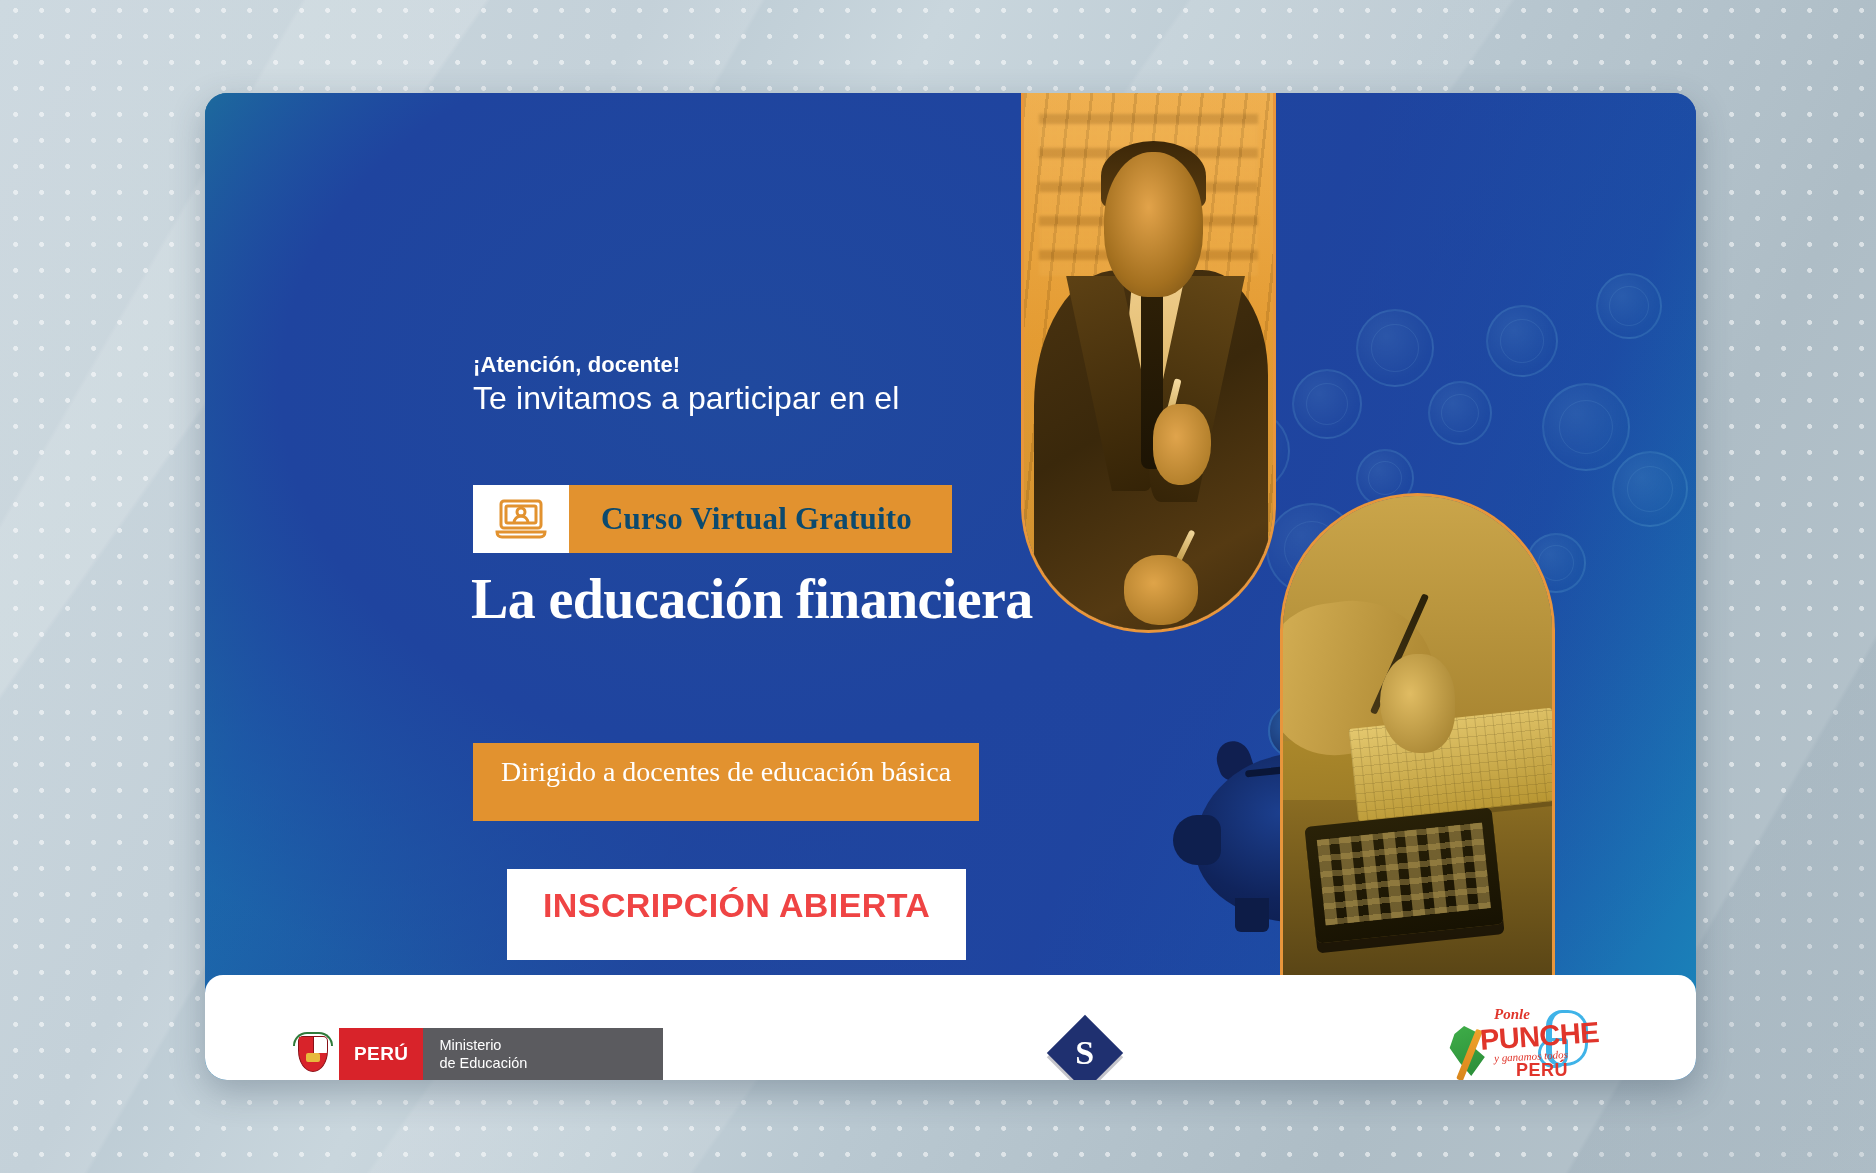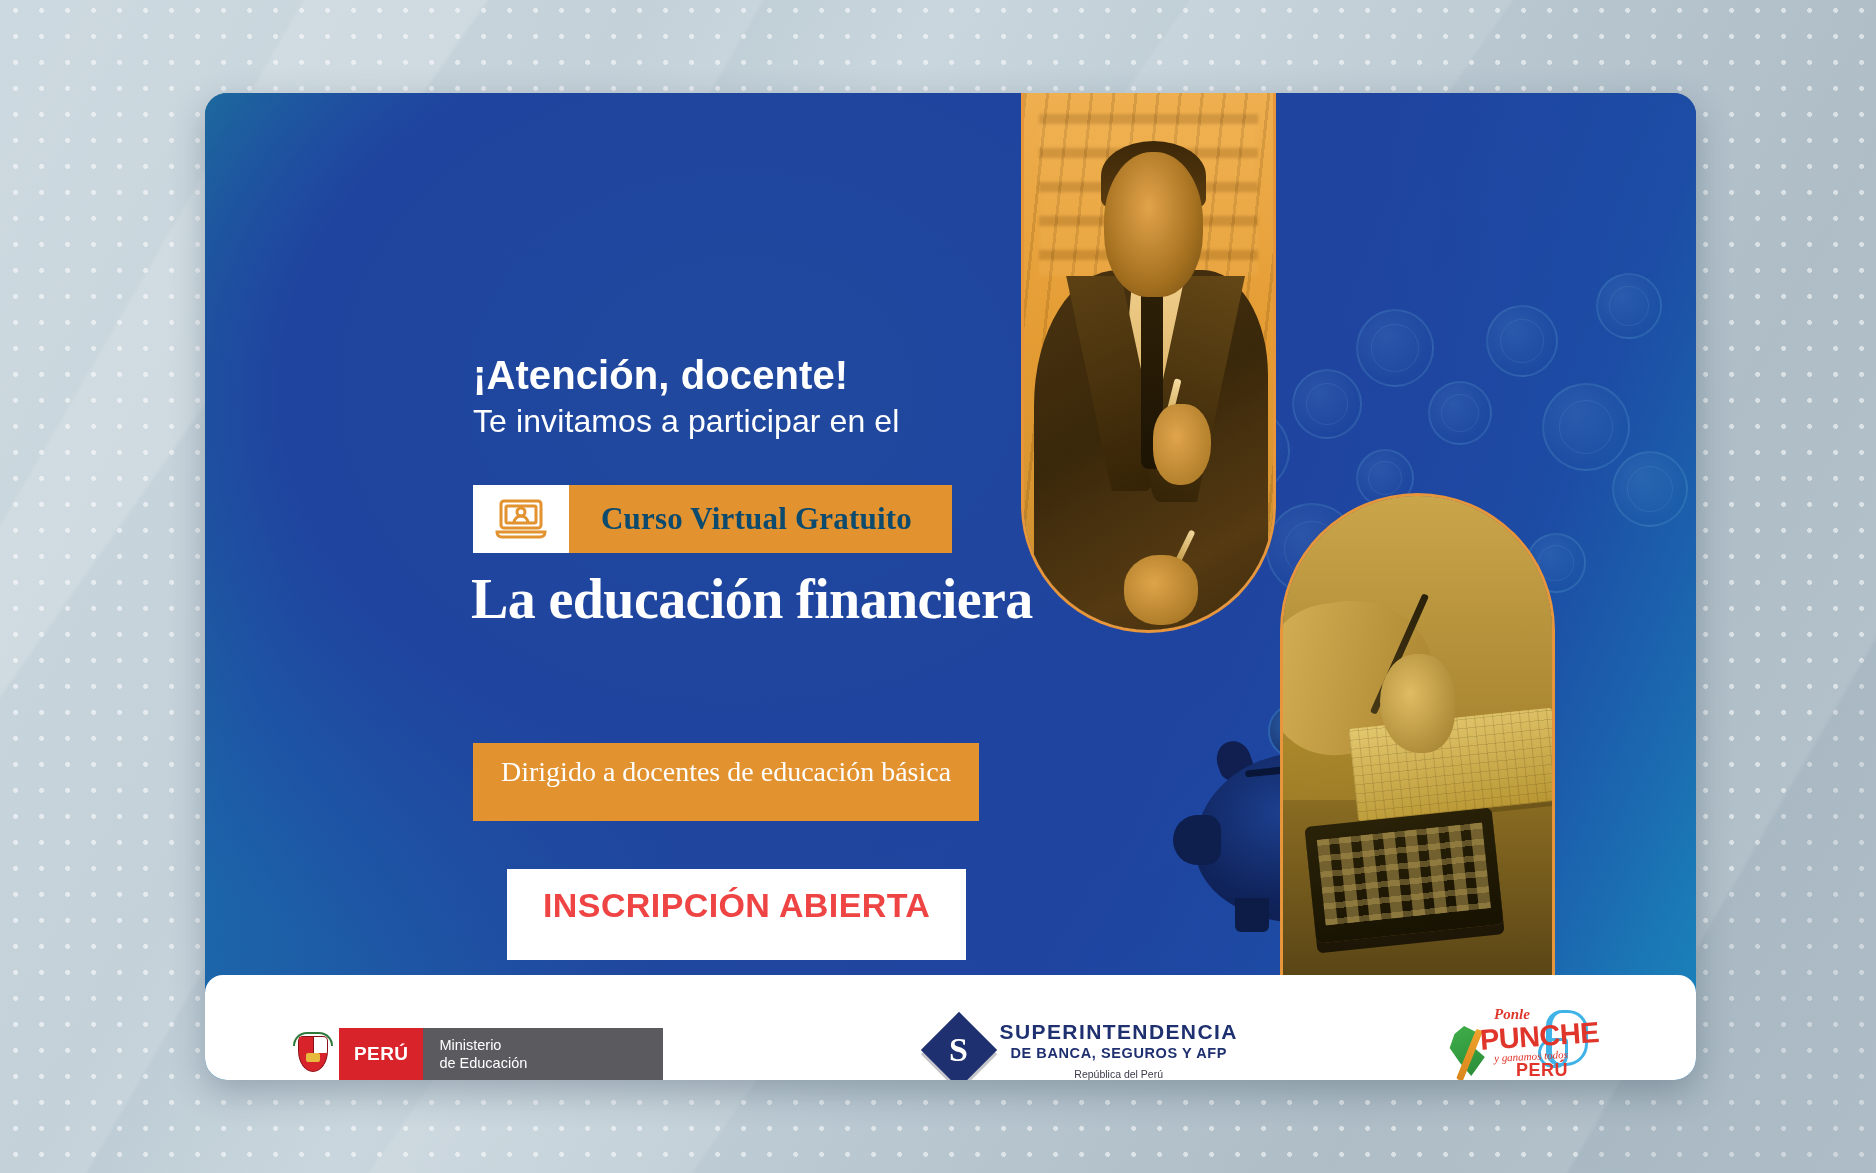--- a/index.html
+++ b/index.html
@@ -128,7 +128,7 @@
 
   
   .kicker{position:absolute; left:268px; top:258px; color:#fff; letter-spacing:.1px;}
-  .kicker .l1{font-size:40px; font-weight:700; line-height:1.24;}
+  .kicker .l1{font-size:22px; font-weight:700; line-height:1.24;}
   .kicker .l2{font-size:32px; font-weight:400; line-height:1.26;}
 
   .badge{position:absolute; left:268px; top:392px; height:68px; display:flex; align-items:stretch;}

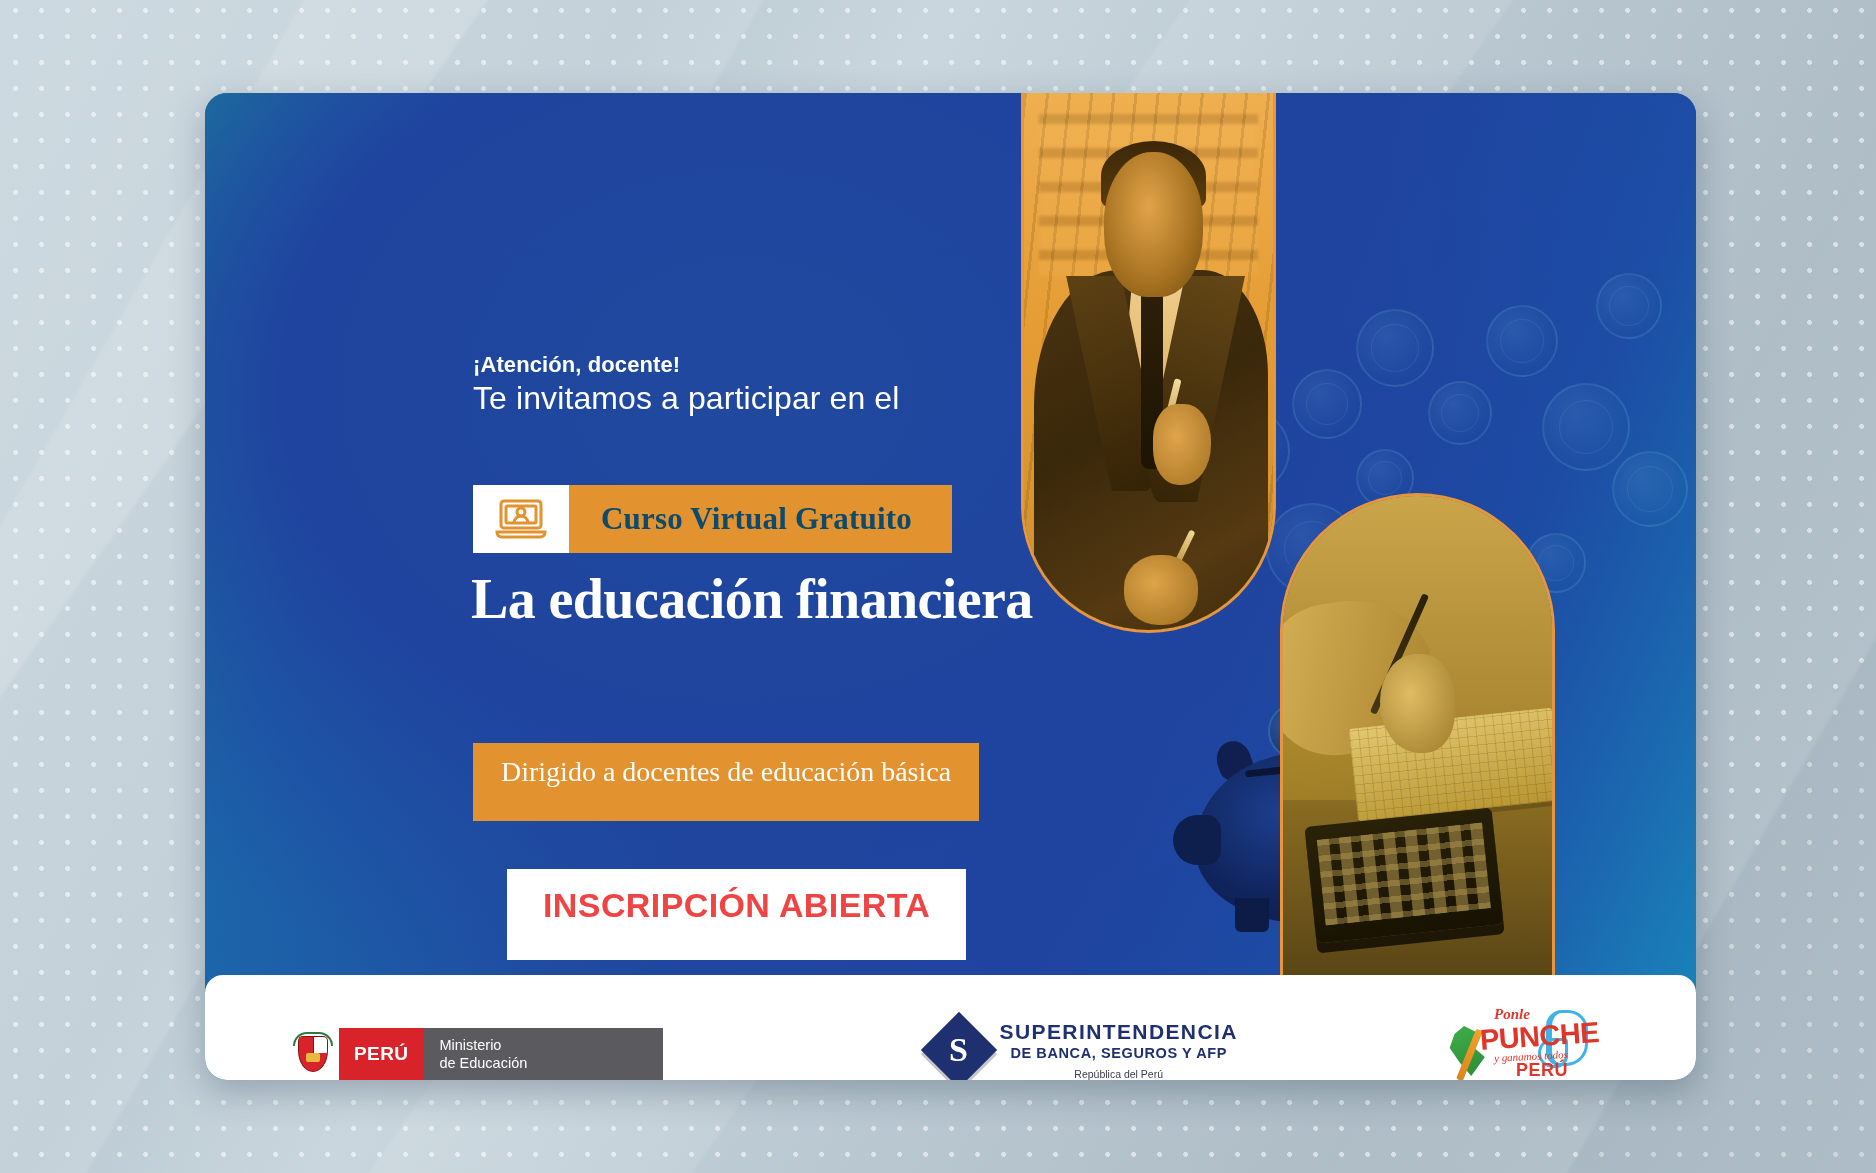--- a/index.html
+++ b/index.html
@@ -325,11 +325,6 @@
           <div class="sbs-dia"></div>
             <div class="sbs-s">S</div>
         </div>
-        <div class="sbs-txt">
-          <div class="sbs-l1">SUPERINTENDENCIA</div>
-          <div class="sbs-l2">DE BANCA, SEGUROS Y AFP</div>
-          <div class="sbs-l3">República del Perú</div>
-        </div>
       </div>
     </div>
 

